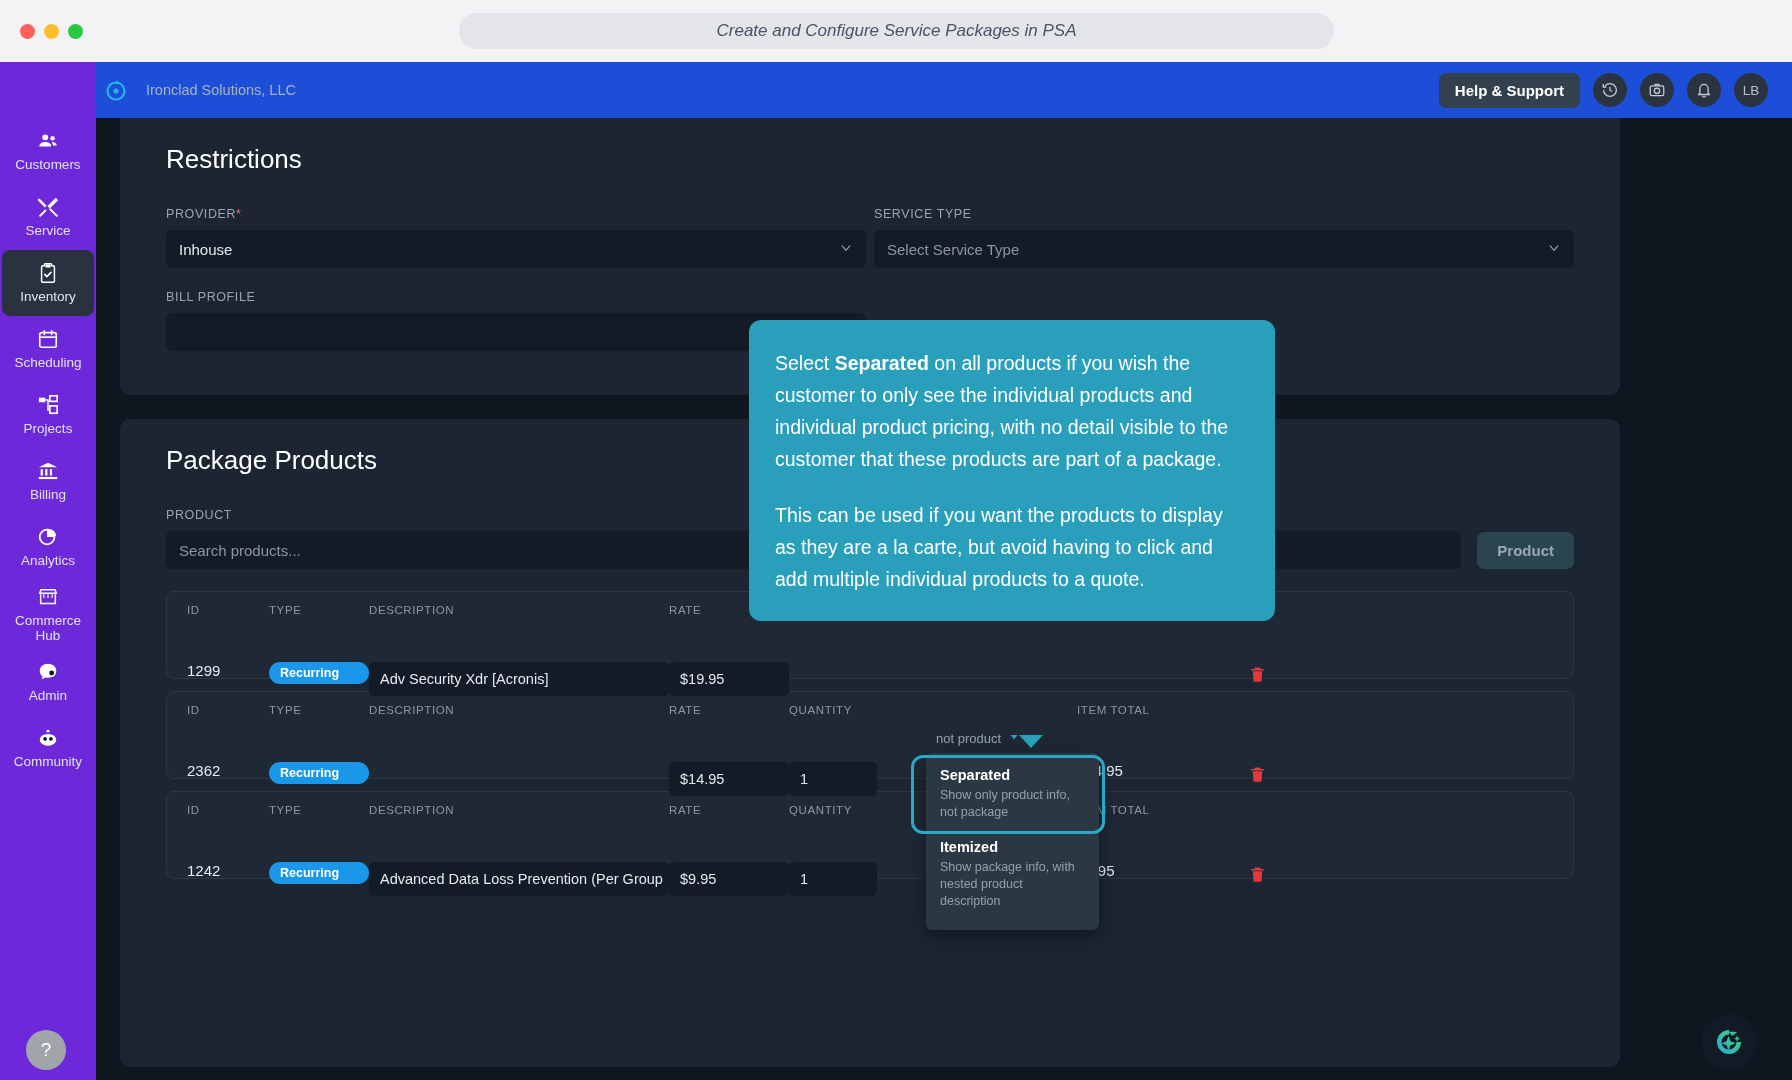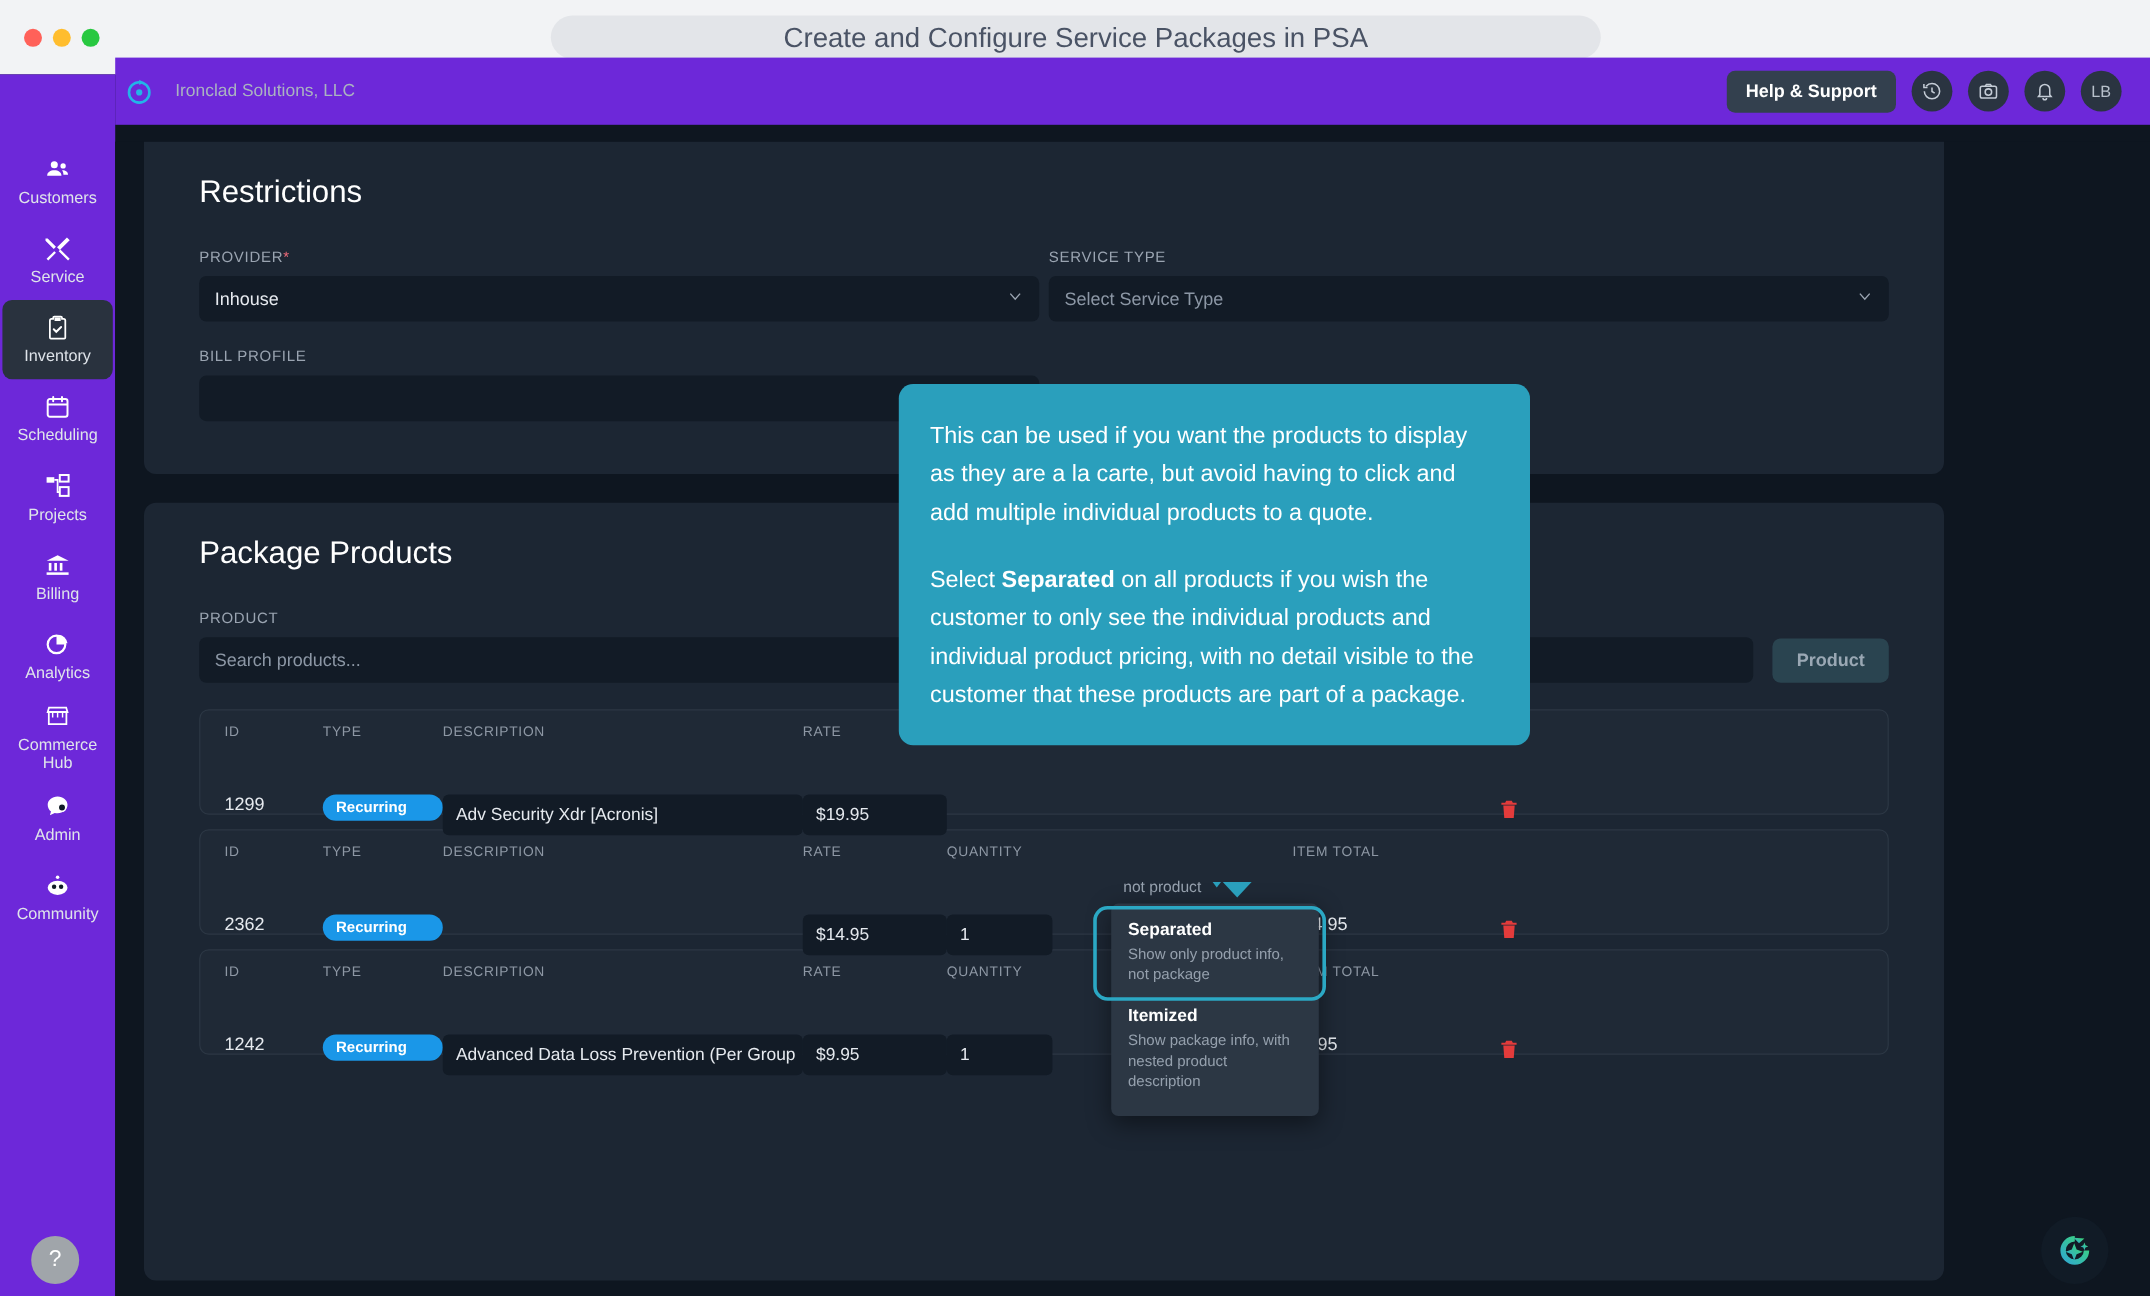--- a/index.html
+++ b/index.html
@@ -27,7 +27,7 @@
     background: #e3e5e9; border-radius: 18px;
     display: flex; align-items: center; justify-content: center;
   }
-  .titlebar-pill span { font-size: 23px; color: #4a5365; }
+  .titlebar-pill span { font-size: 17px; color: #4a5365; font-style: italic; }
 
   
   .sidebar {

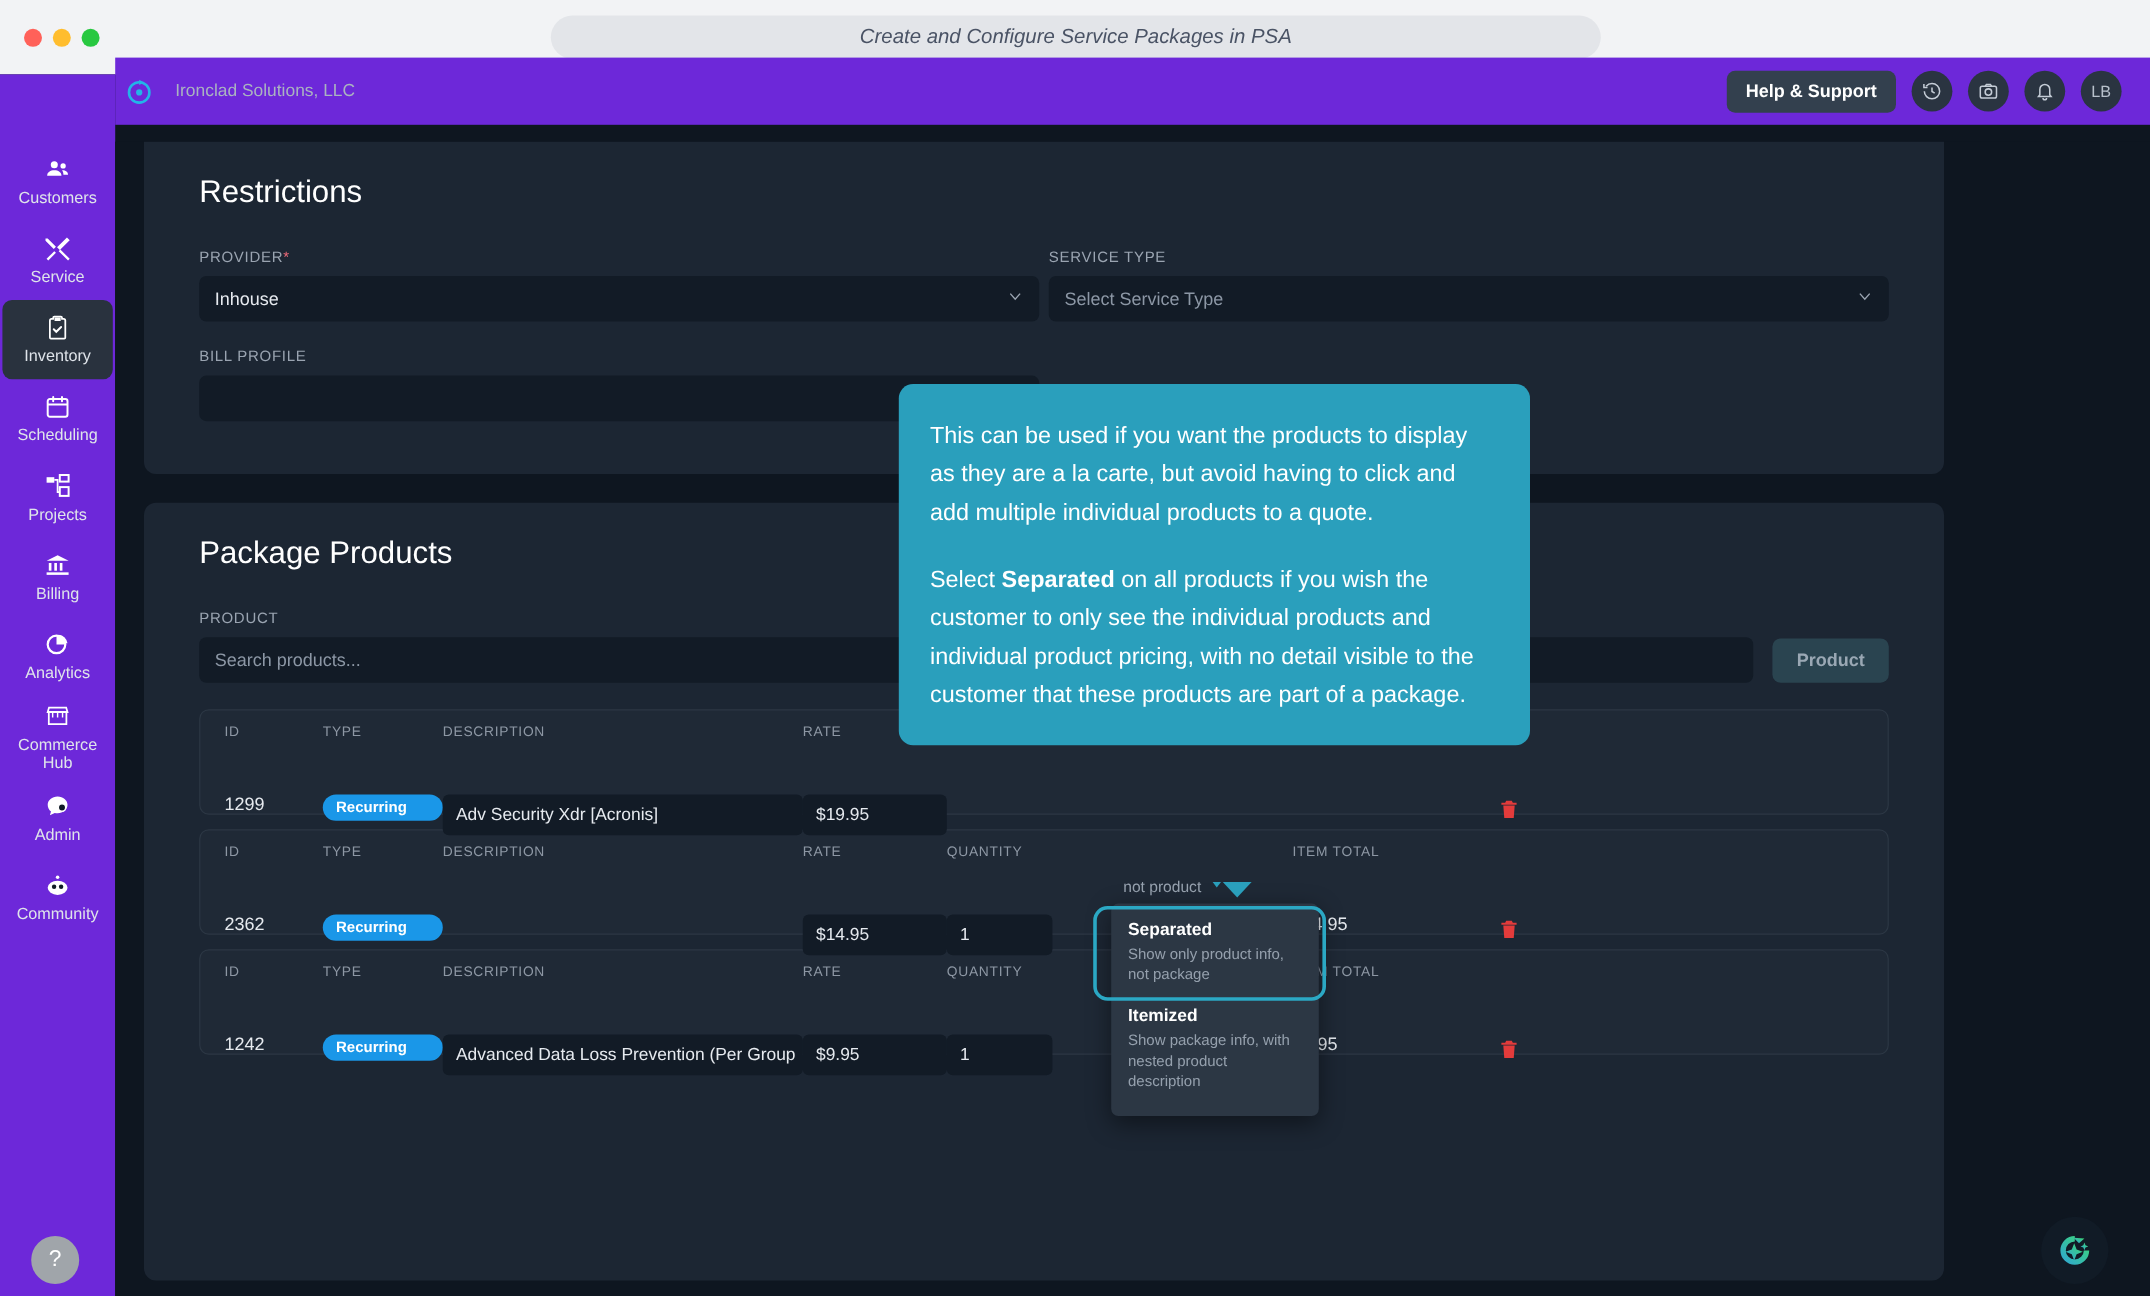--- a/index.html
+++ b/index.html
@@ -50,8 +50,8 @@
 
   
   .topbar {
-    position: absolute; left: 96px; top: 48px; width: 1696px; height: 56px;
-    background: #6d28d9; display: flex; align-items: center;
+    position: absolute; left: 96px; top: 62px; width: 1696px; height: 56px;
+    background: #1d4ed8; display: flex; align-items: center;
   }
   .brand-logo { margin-left: 0px; width: 40px; display:flex; justify-content:center;}
   .brand-logo svg { width: 24px; height: 24px; }

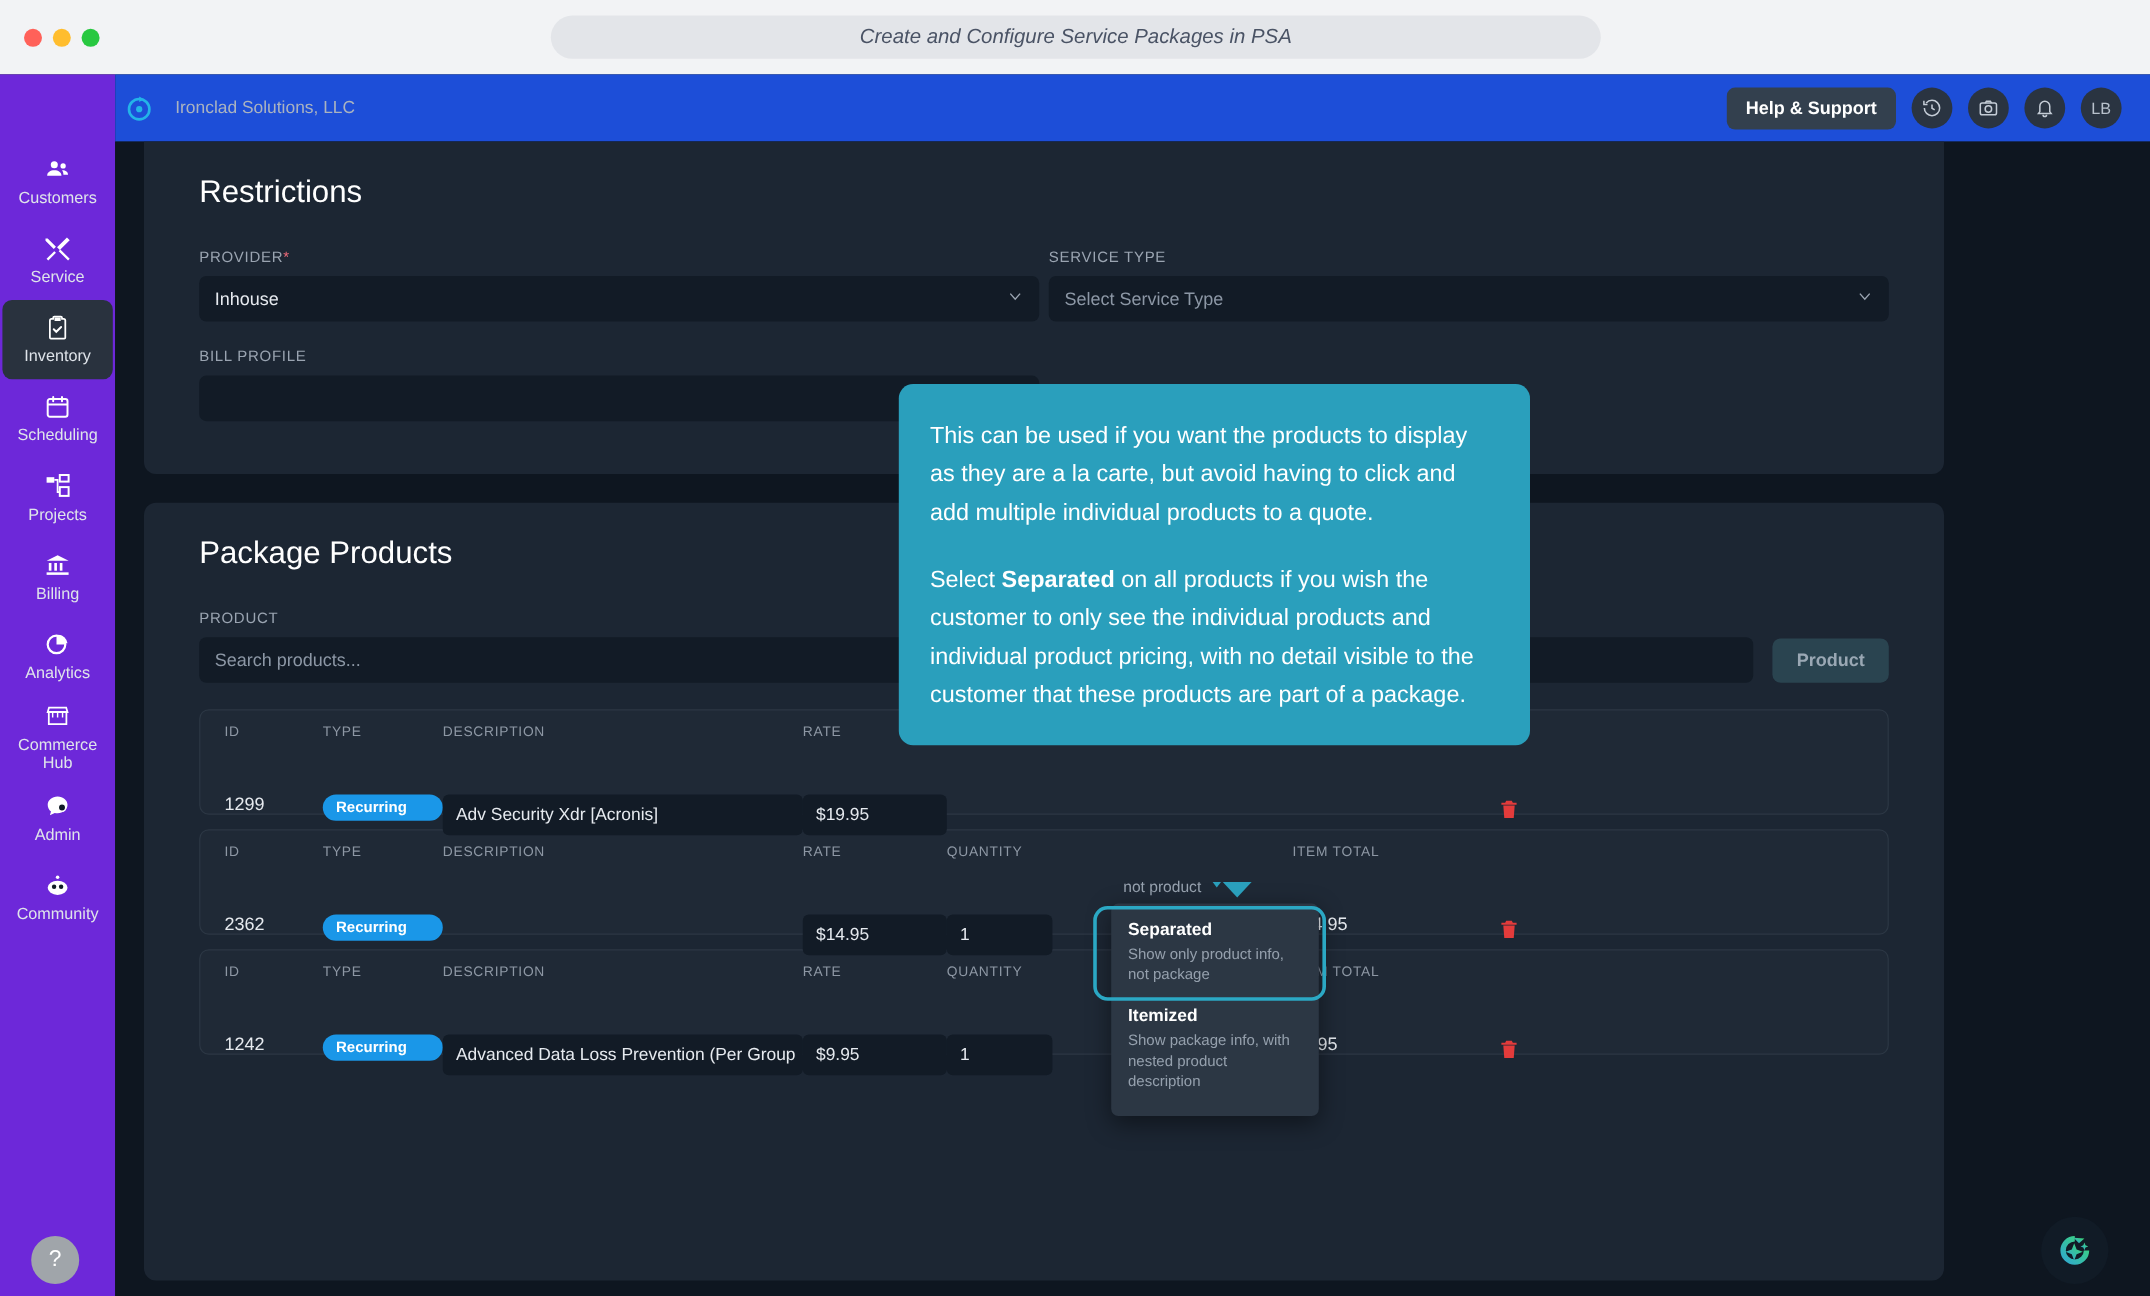--- a/index.html
+++ b/index.html
@@ -550,8 +550,8 @@
 
   <div class="tip-tail"></div>
   <div class="tooltip">
+    <p><span>Select </span><b>Separated</b><span> on all products if you wish the customer to only see the individual products and individual product pricing, with no detail visible to the customer that these products are part of a package.</span></p>
     <p>This can be used if you want the products to display as they are a la carte, but avoid having to click and add multiple individual products to a quote.</p>
-    <p><span>Select </span><b>Separated</b><span> on all products if you wish the customer to only see the individual products and individual product pricing, with no detail visible to the customer that these products are part of a package.</span></p>
   </div>
 
   <div class="help-fab">?</div>

